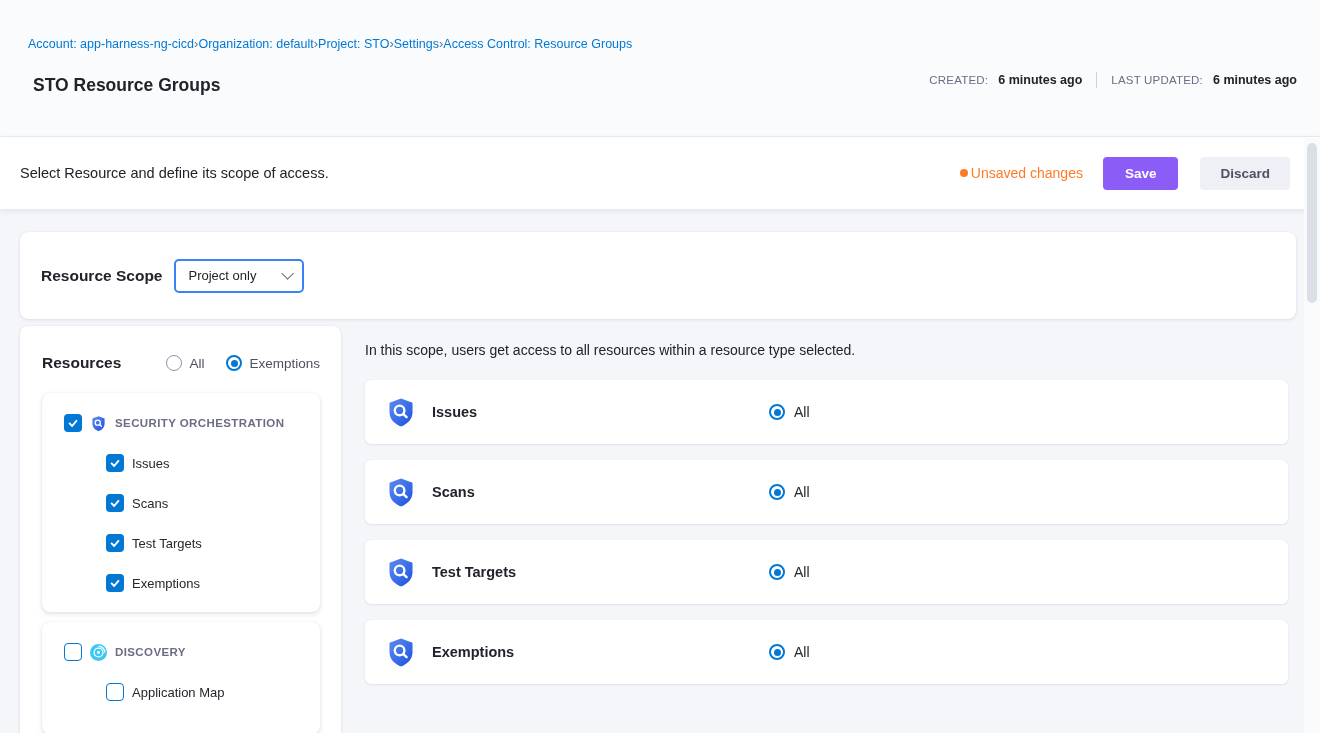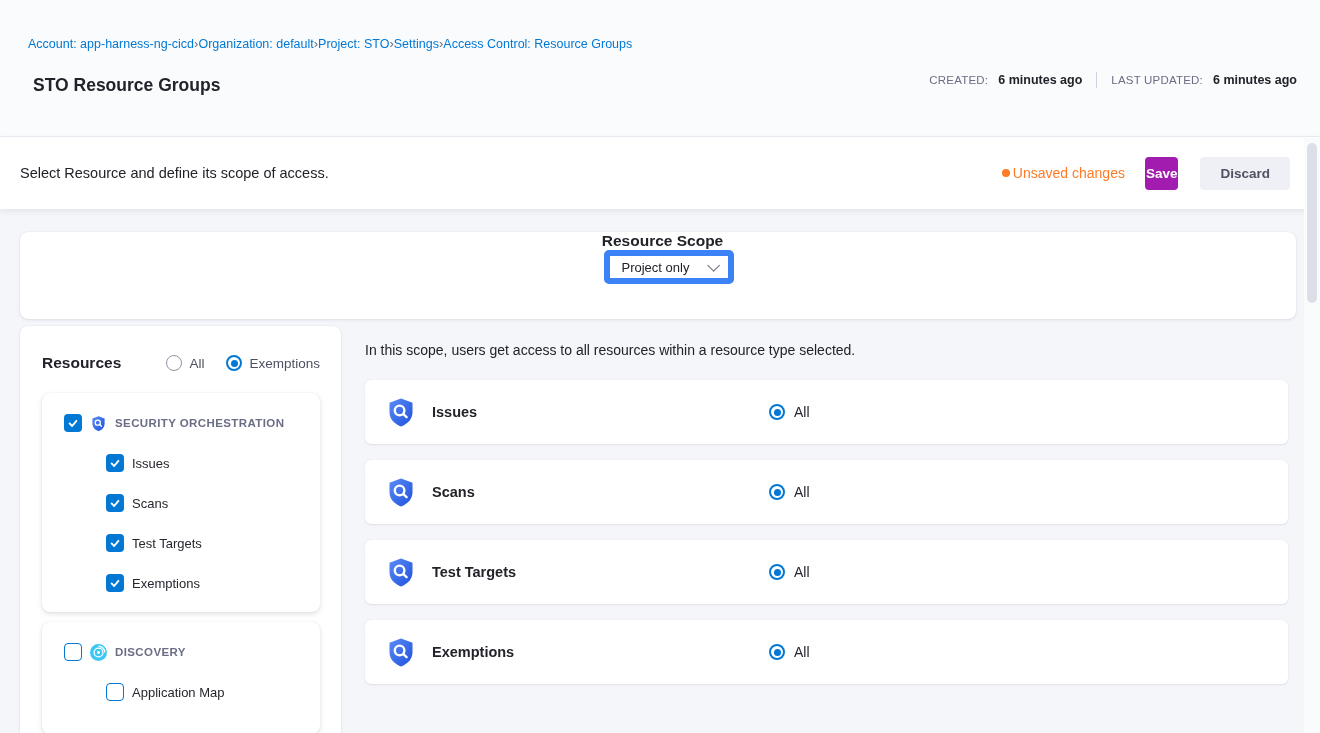--- a/index.html
+++ b/index.html
@@ -27,7 +27,7 @@
   .unsaved-dot { width:8px; height:8px; border-radius:50%; background:#ff7b26; }
   .unsaved-text { font-size:14px; color:#ff7b26; }
   .btn { border:none; border-radius:4px; font-family:inherit; font-size:13.5px; font-weight:700; cursor:pointer; }
-  .btn-save { background:#a21caf; color:#ffffff; padding:9px 1px; margin-right:22px; }
+  .btn-save { background:#8b5cf6; color:#ffffff; padding:9px 22px; margin-right:22px; }
   .btn-discard { background:#eff0f6; color:#4f5162; padding:9px 20px; }
 
   

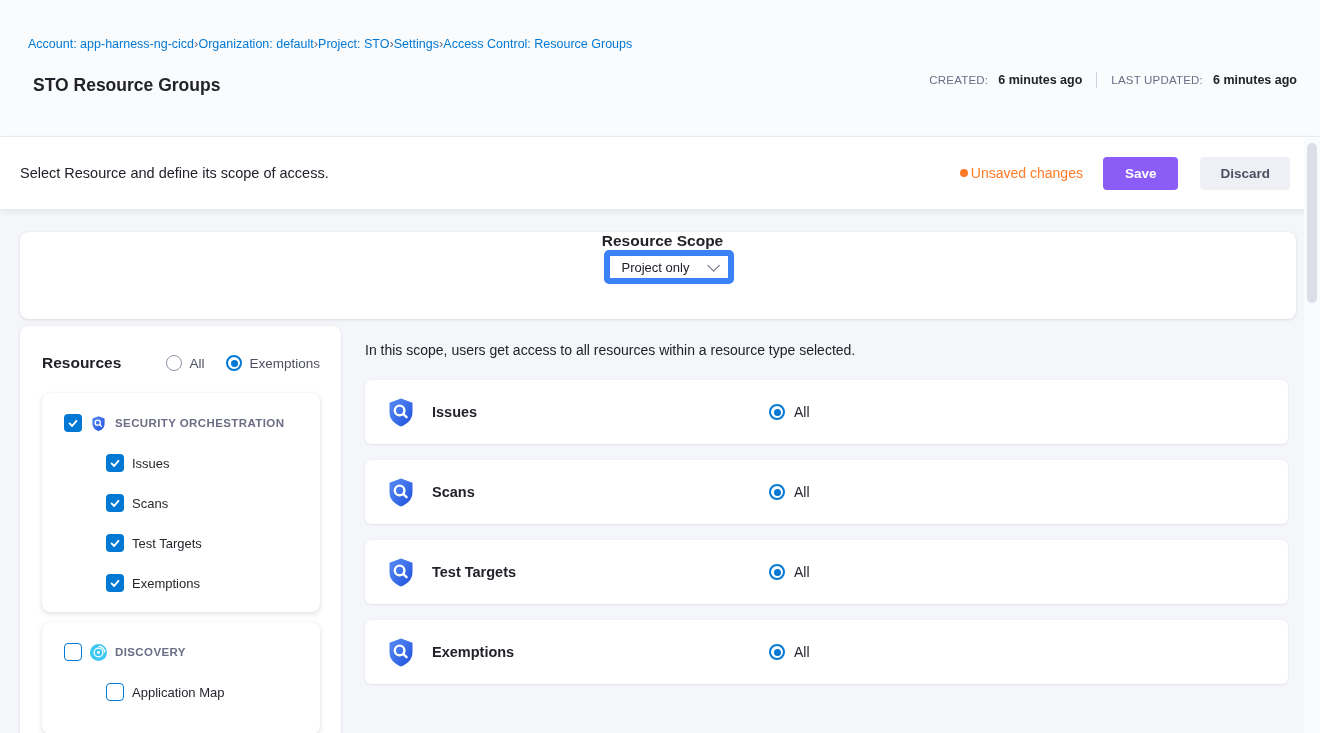--- a/index.html
+++ b/index.html
@@ -34,7 +34,7 @@
   .content { padding:23px 0 0 0; }
   .card-shadow { background:#fff; border-radius:8px; box-shadow:0 0 1px rgba(40,41,61,.12), 0 1px 3px rgba(96,97,112,.14); }
 
-  .scope-card { margin:0 24px 0 20px; height:87px; display:flex; align-items:center; padding-left:21px;flex-direction:column; }
+  .scope-card { margin:0 24px 0 20px; height:87px; display:flex; align-items:center; padding-left:21px; }
   .scope-label { font-size:15.5px; font-weight:700; margin-right:12px; }
   .scope-select { display:flex; align-items:center; justify-content:space-between; width:130px; height:34px;
                   border:6px solid #3b82f6; border-radius:5px; background:#fff; padding:0 12px; cursor:pointer; }

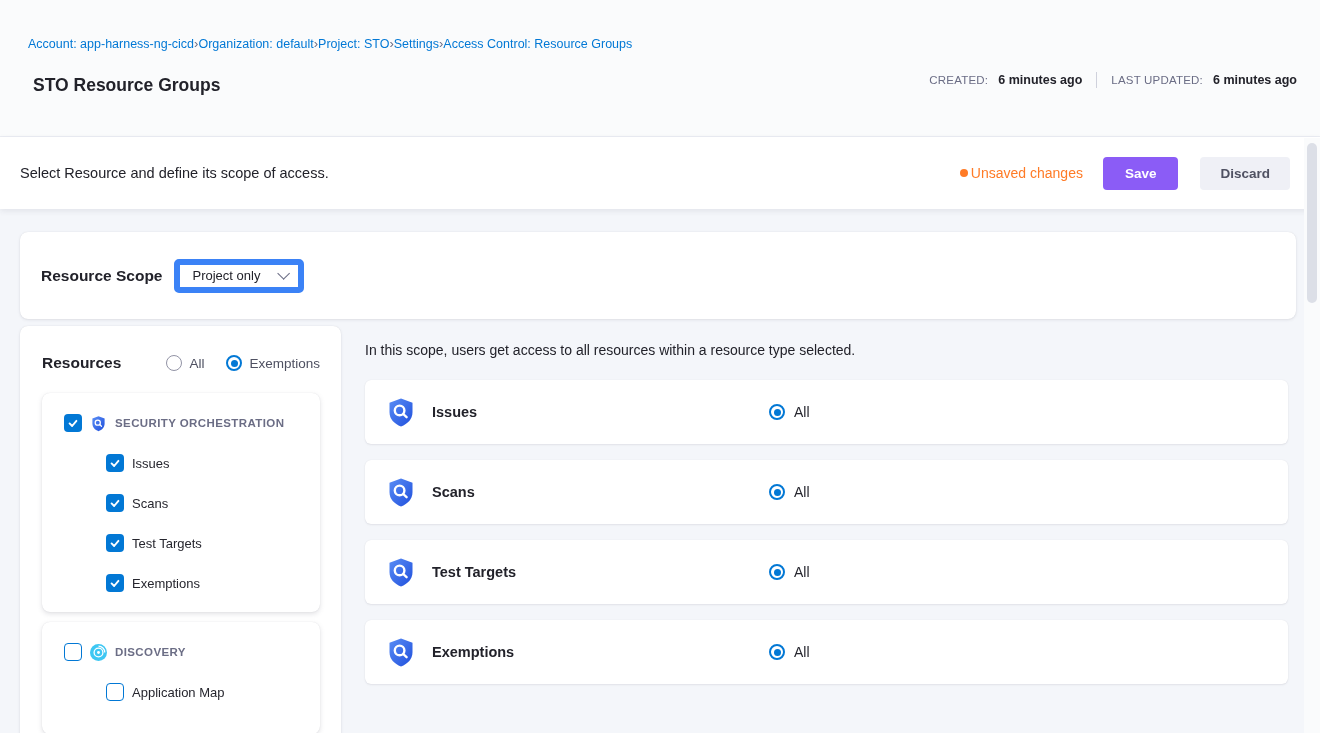--- a/index.html
+++ b/index.html
@@ -37,7 +37,7 @@
   .scope-card { margin:0 24px 0 20px; height:87px; display:flex; align-items:center; padding-left:21px; }
   .scope-label { font-size:15.5px; font-weight:700; margin-right:12px; }
   .scope-select { display:flex; align-items:center; justify-content:space-between; width:130px; height:34px;
-                  border:6px solid #3b82f6; border-radius:5px; background:#fff; padding:0 12px; cursor:pointer; }
+                  border:2px solid #3b82f6; border-radius:5px; background:#fff; padding:0 12px; cursor:pointer; }
   .scope-select-value { font-size:13px; font-weight:500; color:#22222a; }
   .chevron-down { width:9px; height:9px; border-right:1.6px solid #6b6d85; border-bottom:1.6px solid #6b6d85;
                   transform:rotate(45deg) translateY(-3px); }

